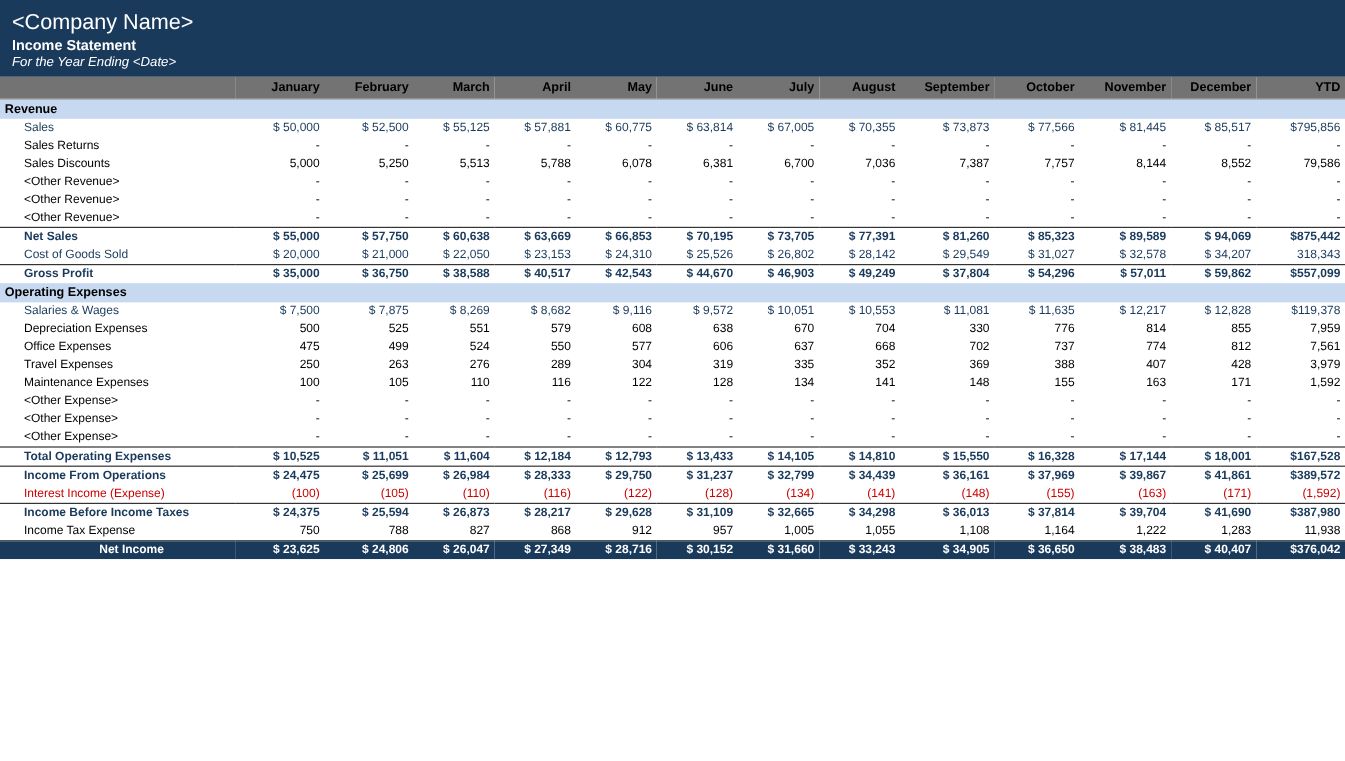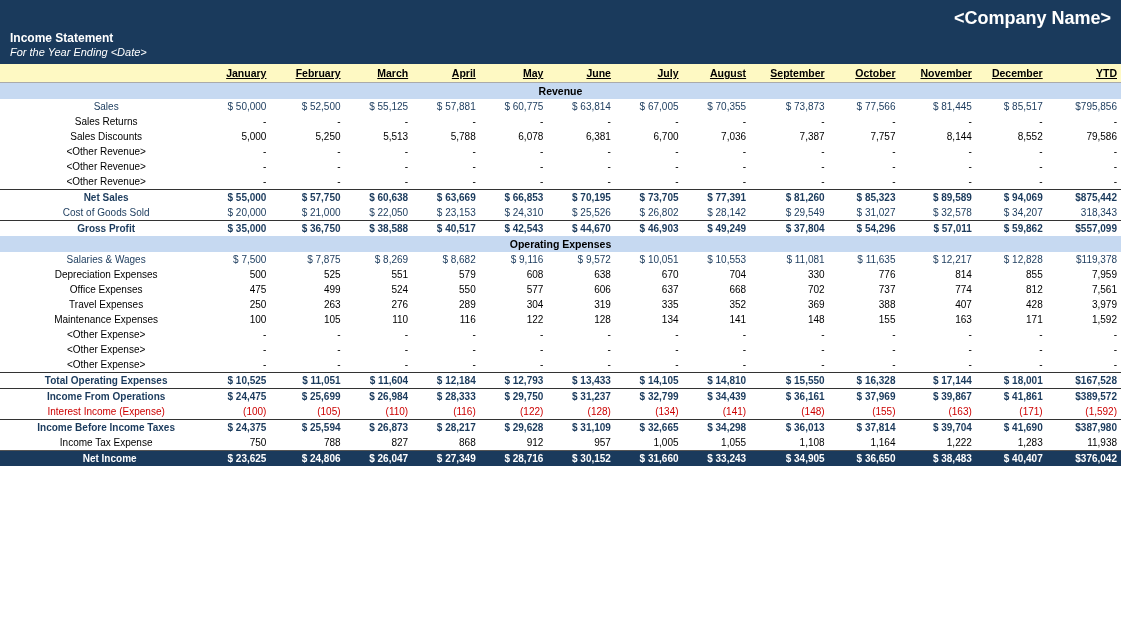--- a/index.html
+++ b/index.html
@@ -12,8 +12,7 @@
     }
     .header .company-name {
       font-size: 18px;
-      font-weight: bold;
-      text-align: right;
+      font-weight: normal;
     }
     .header .report-title {
       font-size: 12px;

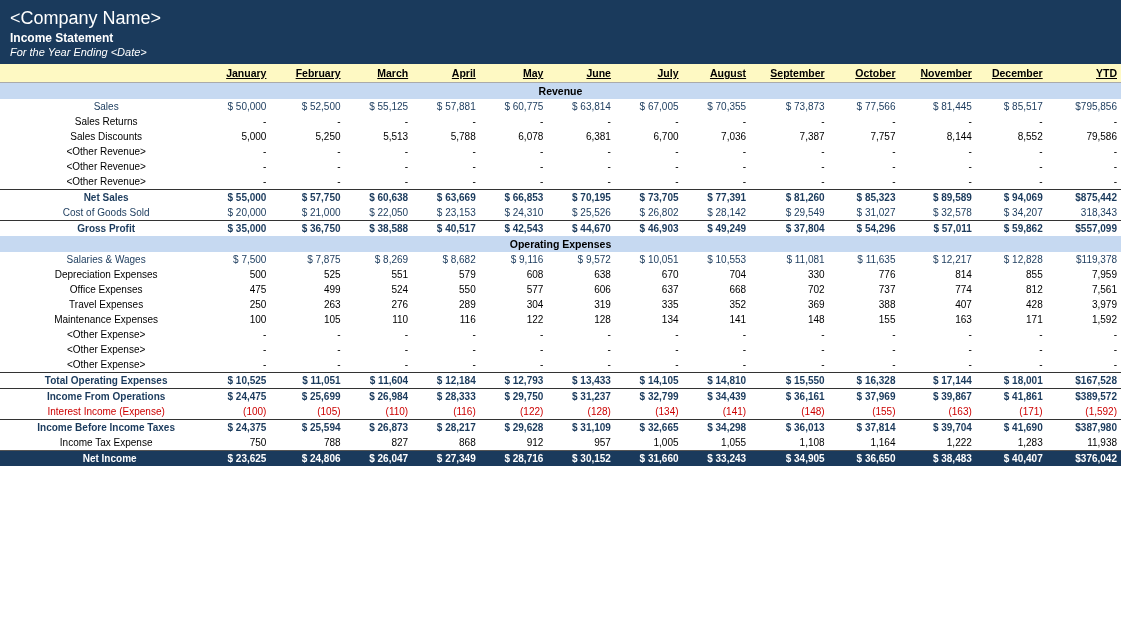--- a/index.html
+++ b/index.html
@@ -32,13 +32,12 @@
     }
 
     th {
-      background: #fef9c3;
+      background: #737373;
       text-align: right;
       padding: 3px 4px;
       font-weight: bold;
       font-size: 10.5px;
       border-bottom: 1px solid #aaa;
-      text-decoration: underline;
     }
     th:first-child { text-align: left; }
 

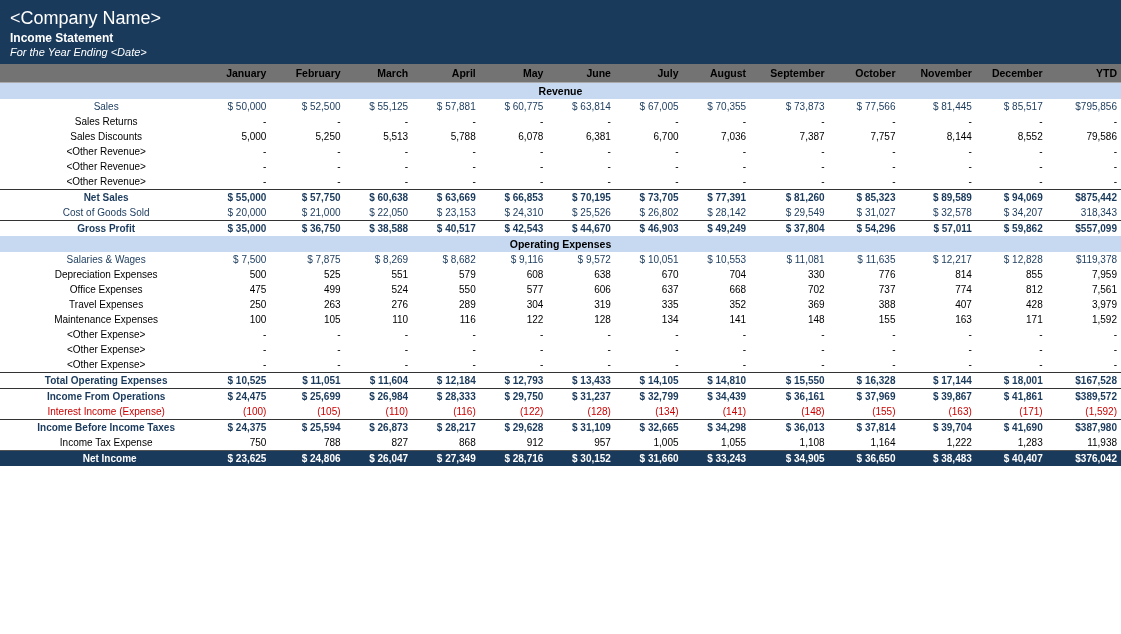--- a/index.html
+++ b/index.html
@@ -47,7 +47,7 @@
       font-size: 10px;
       white-space: nowrap;
     }
-    td:first-child { text-align: center; }
+    td:first-child { text-align: left; }
 
     .section-header td {
       background: #c6d9f1;

